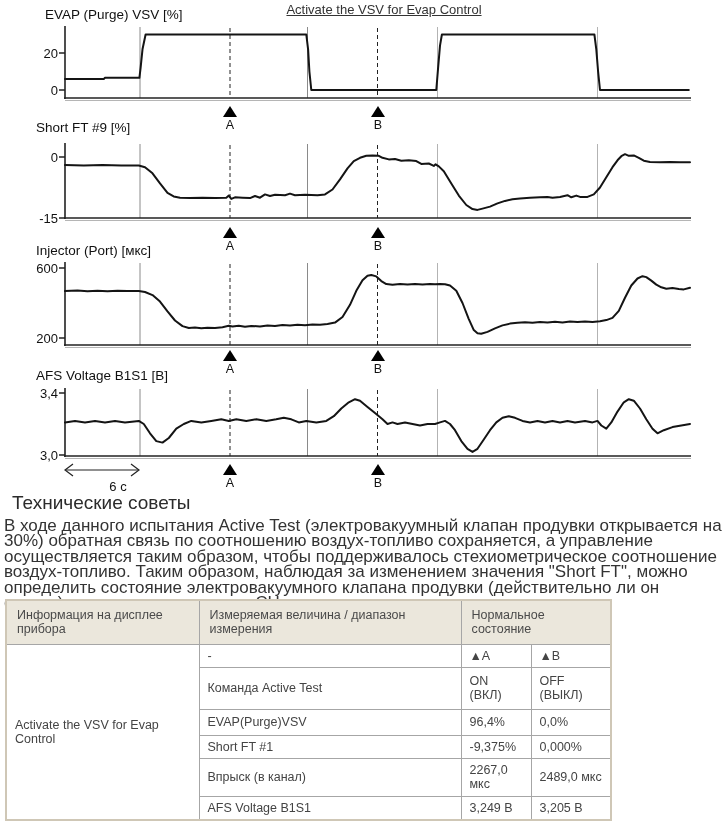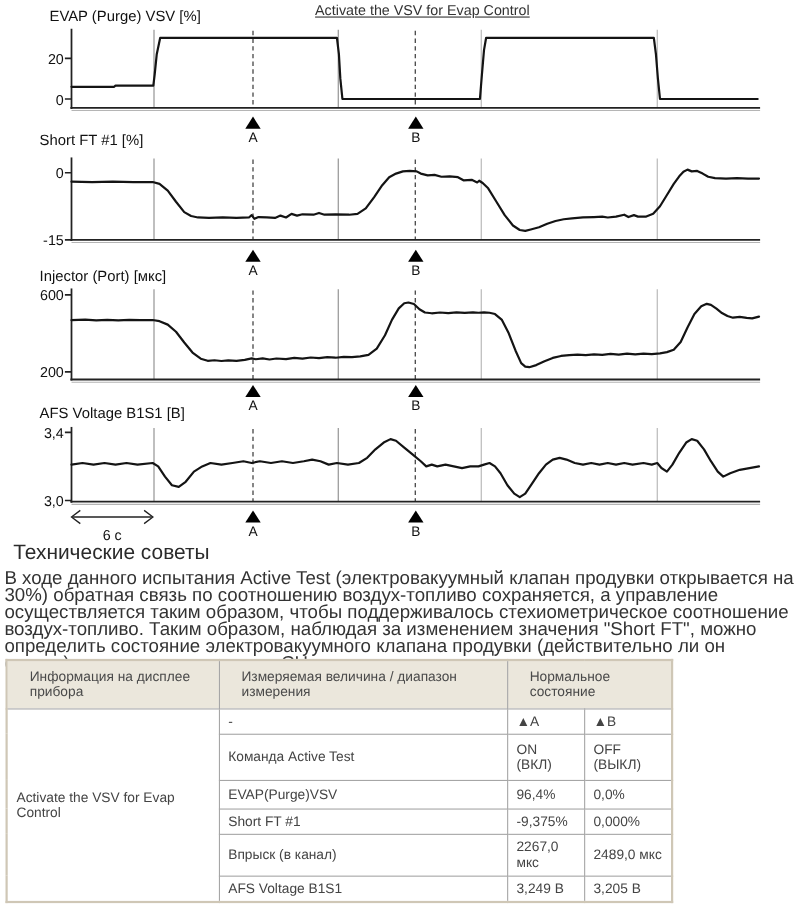--- a/index.html
+++ b/index.html
@@ -29,7 +29,7 @@
   <div class="abs figtitle" style="left:244px;top:2px;width:280px;text-align:center;">Activate the VSV for Evap Control</div>
 
   <div class="abs ctitle" style="left:45px;top:7px;">EVAP (Purge) VSV [%]</div>
-  <div class="abs ctitle" style="left:36px;top:120px;">Short FT #1 [%]</div>
+  <div class="abs ctitle" style="left:36px;top:120px;">Short FT #9 [%]</div>
   <div class="abs ctitle" style="left:36px;top:243px;">Injector (Port) [мкс]</div>
   <div class="abs ctitle" style="left:36px;top:368px;">AFS Voltage B1S1 [В]</div>
 

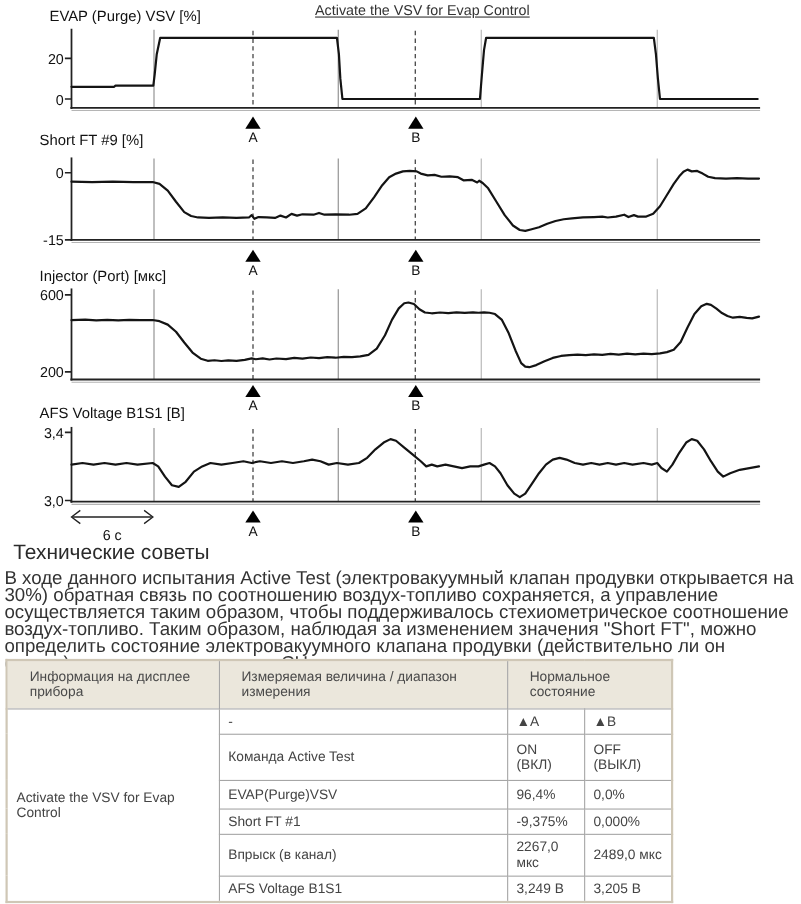--- a/index.html
+++ b/index.html
@@ -124,7 +124,7 @@
     <polyline points="13,2 5,8 13,14" fill="none" stroke="#222" stroke-width="1.2"></polyline>
     <polyline points="71,2 79,8 71,14" fill="none" stroke="#222" stroke-width="1.2"></polyline>
   </svg>
-  <div class="abs" style="left:60px;top:479px;width:84px;text-align:center;font-size:13px;color:#111;">6 с</div>
+  <div class="abs" style="left:76px;top:479px;width:84px;text-align:center;font-size:13px;color:#111;">6 с</div>
 
   <div class="abs tips-h" style="left:12px;top:492px;">Технические советы</div>
   <div class="abs tips-p" style="left:4px;top:518px;">В ходе данного испытания Active Test (электровакуумный клапан продувки открывается на 30%) обратная связь по соотношению воздух-топливо сохраняется, а управление осуществляется таким образом, чтобы поддерживалось стехиометрическое соотношение воздух-топливо. Таким образом, наблюдая за изменением значения "Short FT", можно определить состояние электровакуумного клапана продувки (действительно ли он открыт), а также концентрацию CH в продувочном газе.</div>

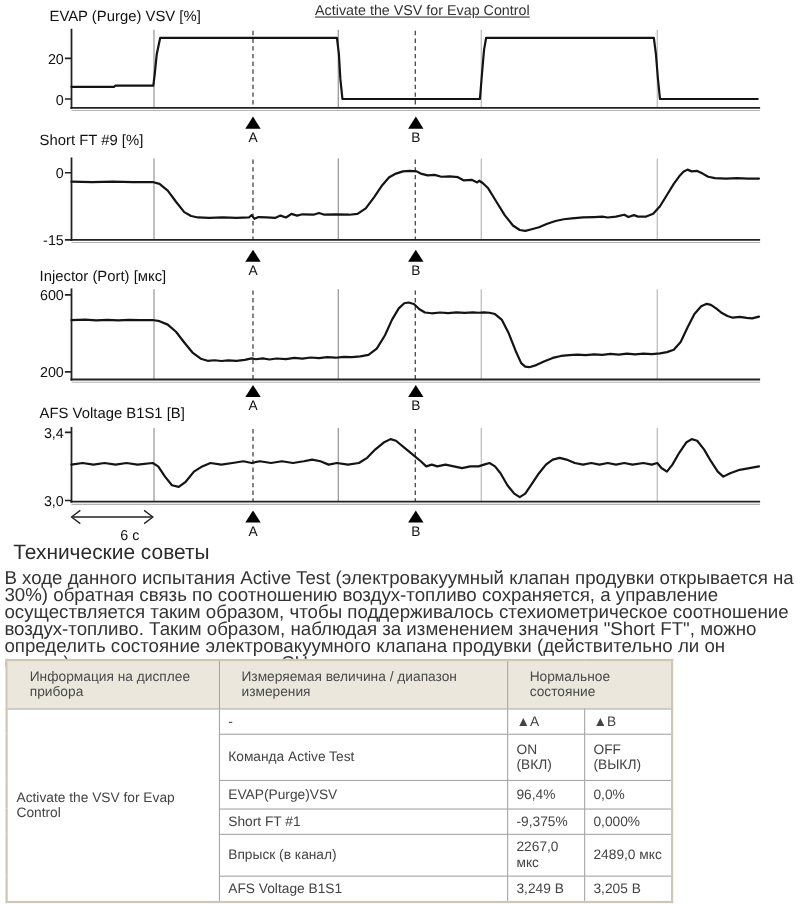--- a/index.html
+++ b/index.html
@@ -18,7 +18,7 @@
             border:2px solid #cfc7b6;background:#fff;}
   table.res th,table.res td{border:1px solid #a6a6a6;padding:4px 8px;text-align:left;
             vertical-align:middle;font-weight:normal;overflow:hidden;}
-  table.res thead th{background:#ebe7dc;color:#4a4a4a;padding:6px 20px;}
+  table.res thead th{background:#ebe7dc;color:#4a4a4a;padding:6px 10px;}
   svg.plot{display:block;}
 </style>
 </head>

